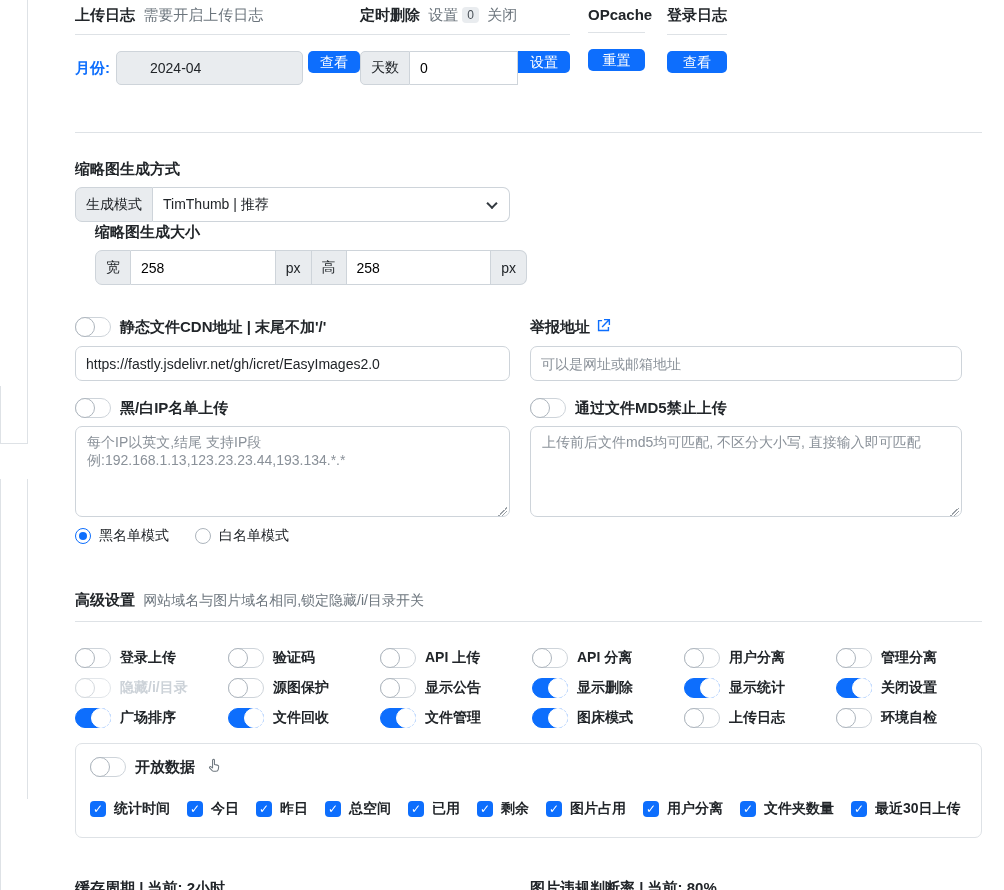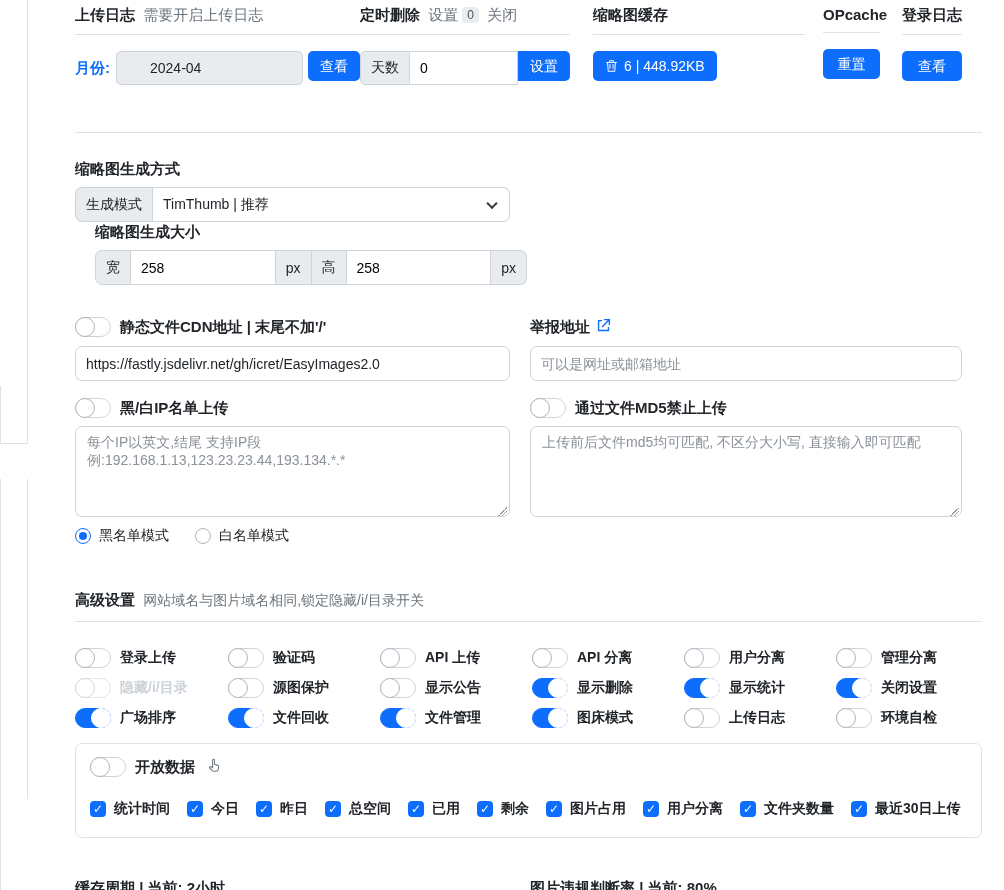--- a/index.html
+++ b/index.html
@@ -157,22 +157,6 @@
       </div>
     </div>
 
-    <div style="width:212px; margin-left:23px">
-      <div class="col-head">
-        <span>缩略图缓存</span>
-      </div>
-      <div class="col-body">
-        <button class="btn">
-          <span style="display:inline-flex">
-            <svg width="13" height="14" viewBox="0 0 16 16" fill="#fff">
-                <path d="M5.5 5.5h1.2v6H5.5v-6zm3.8 0h1.2v6H9.3v-6z"></path>
-                <path d="M14.5 3H11V1.9C11 1.35 10.55.9 10 .9H6c-.55 0-1 .45-1 1V3H1.5v1.2h1.1l.75 9.9c.04.57.47 1 1.04 1h7.22c.57 0 1-.43 1.04-1l.75-9.9h1.1V3zM6.2 2.1h3.6V3H6.2v-.9zm5.95 2.1-.7 9.7H4.55l-.7-9.7h8.3z"></path>
-              </svg>
-          </span>
-          <span>6 | 448.92KB</span>
-        </button>
-      </div>
-    </div>
 
     <div style="width:57px; margin-left:18px">
       <div class="col-head">

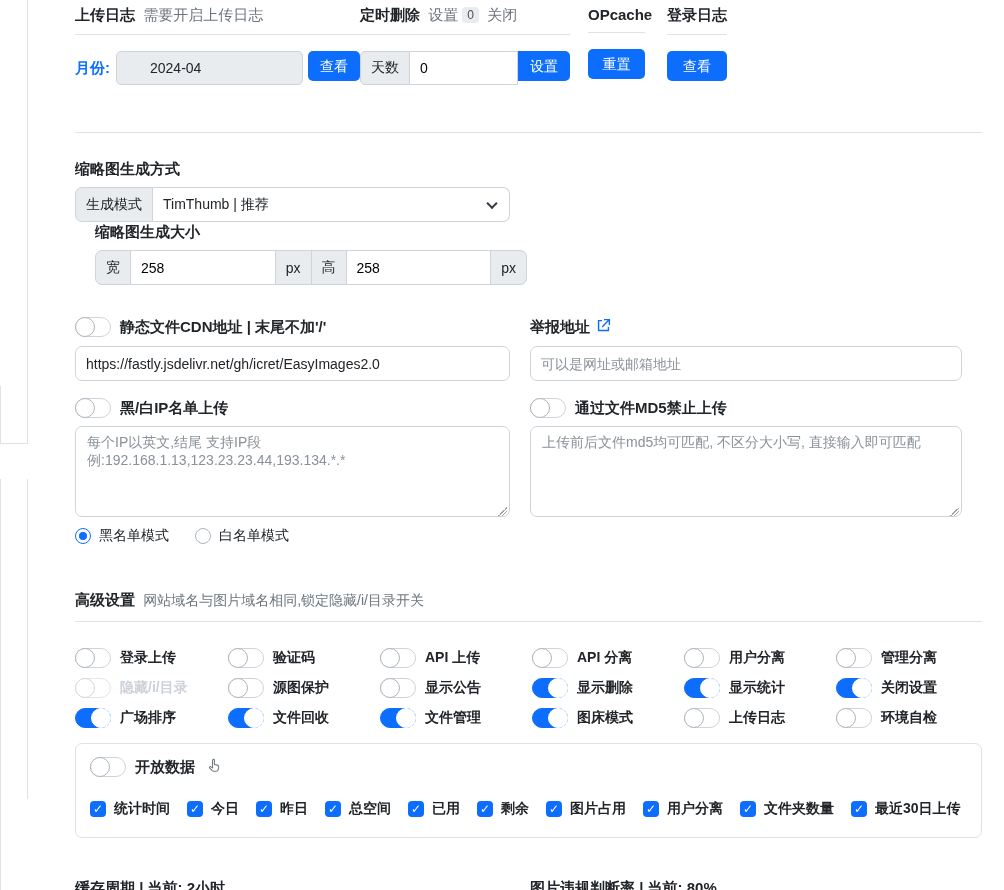--- a/index.html
+++ b/index.html
@@ -20,7 +20,7 @@
   .col-body { display:flex; margin-top:16px; height:34px; align-items:stretch; }
 
   .btn { background:#0d6efd; color:#fff; border:0; border-radius:5px; font-size:14px;
-         padding:0 12px; height:30px; line-height:34px; cursor:pointer; white-space:nowrap;
+         padding:0 12px; height:22px; line-height:34px; cursor:pointer; white-space:nowrap;
          display:inline-flex; align-items:center; justify-content:center; gap:6px;
          font-family:inherit; }
   .month-label { color:#0d6efd; font-weight:bold; font-size:15px; line-height:34px; margin-right:6px; }

